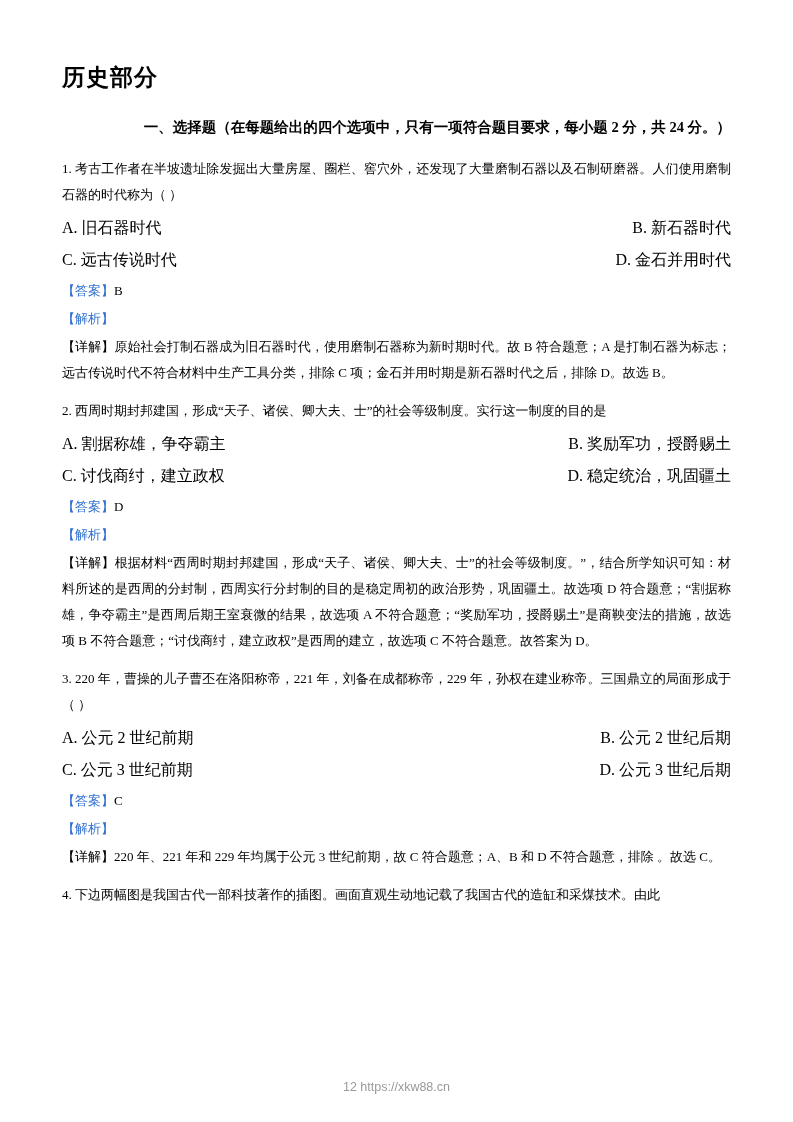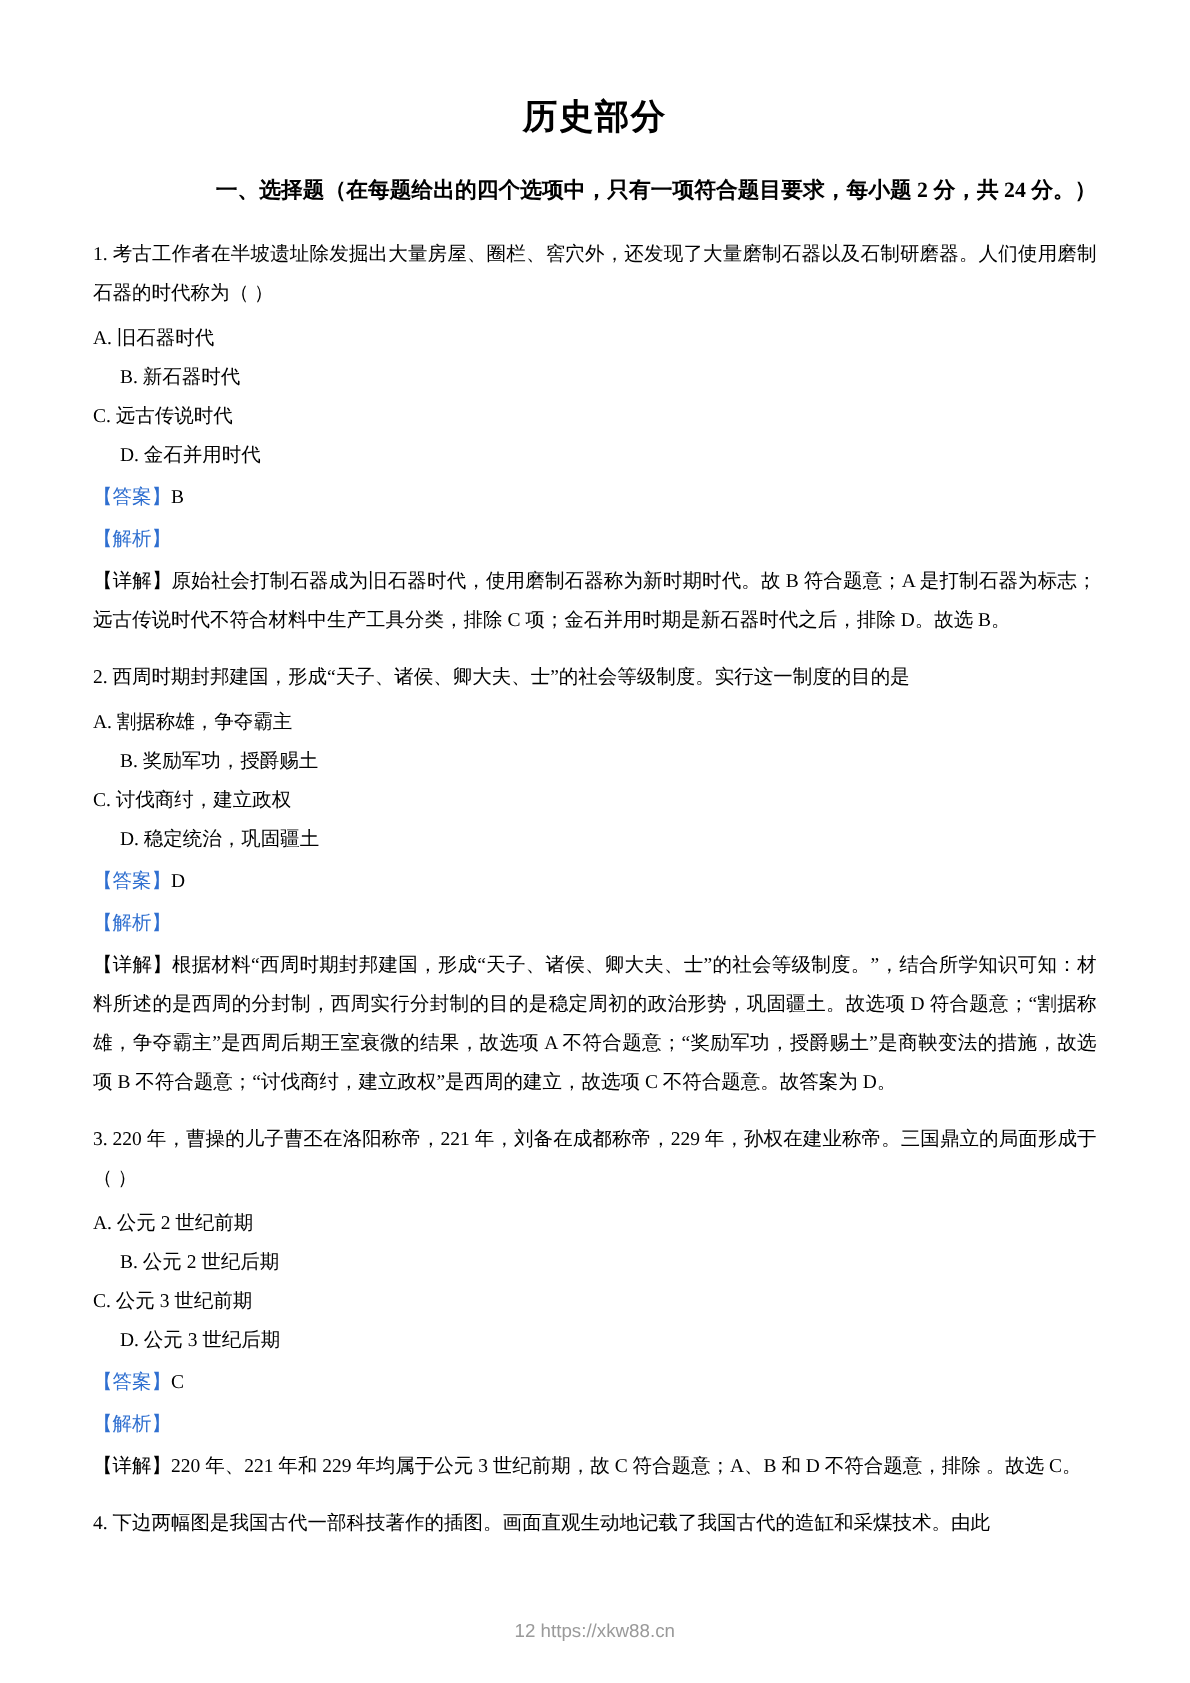--- a/index.html
+++ b/index.html
@@ -23,7 +23,7 @@
     padding: 48px 62px 0 62px;
   }
   .doc-title {
-    text-align: center;
+    text-align: left;
     font-size: 23px;
     font-weight: bold;
     letter-spacing: 1px;

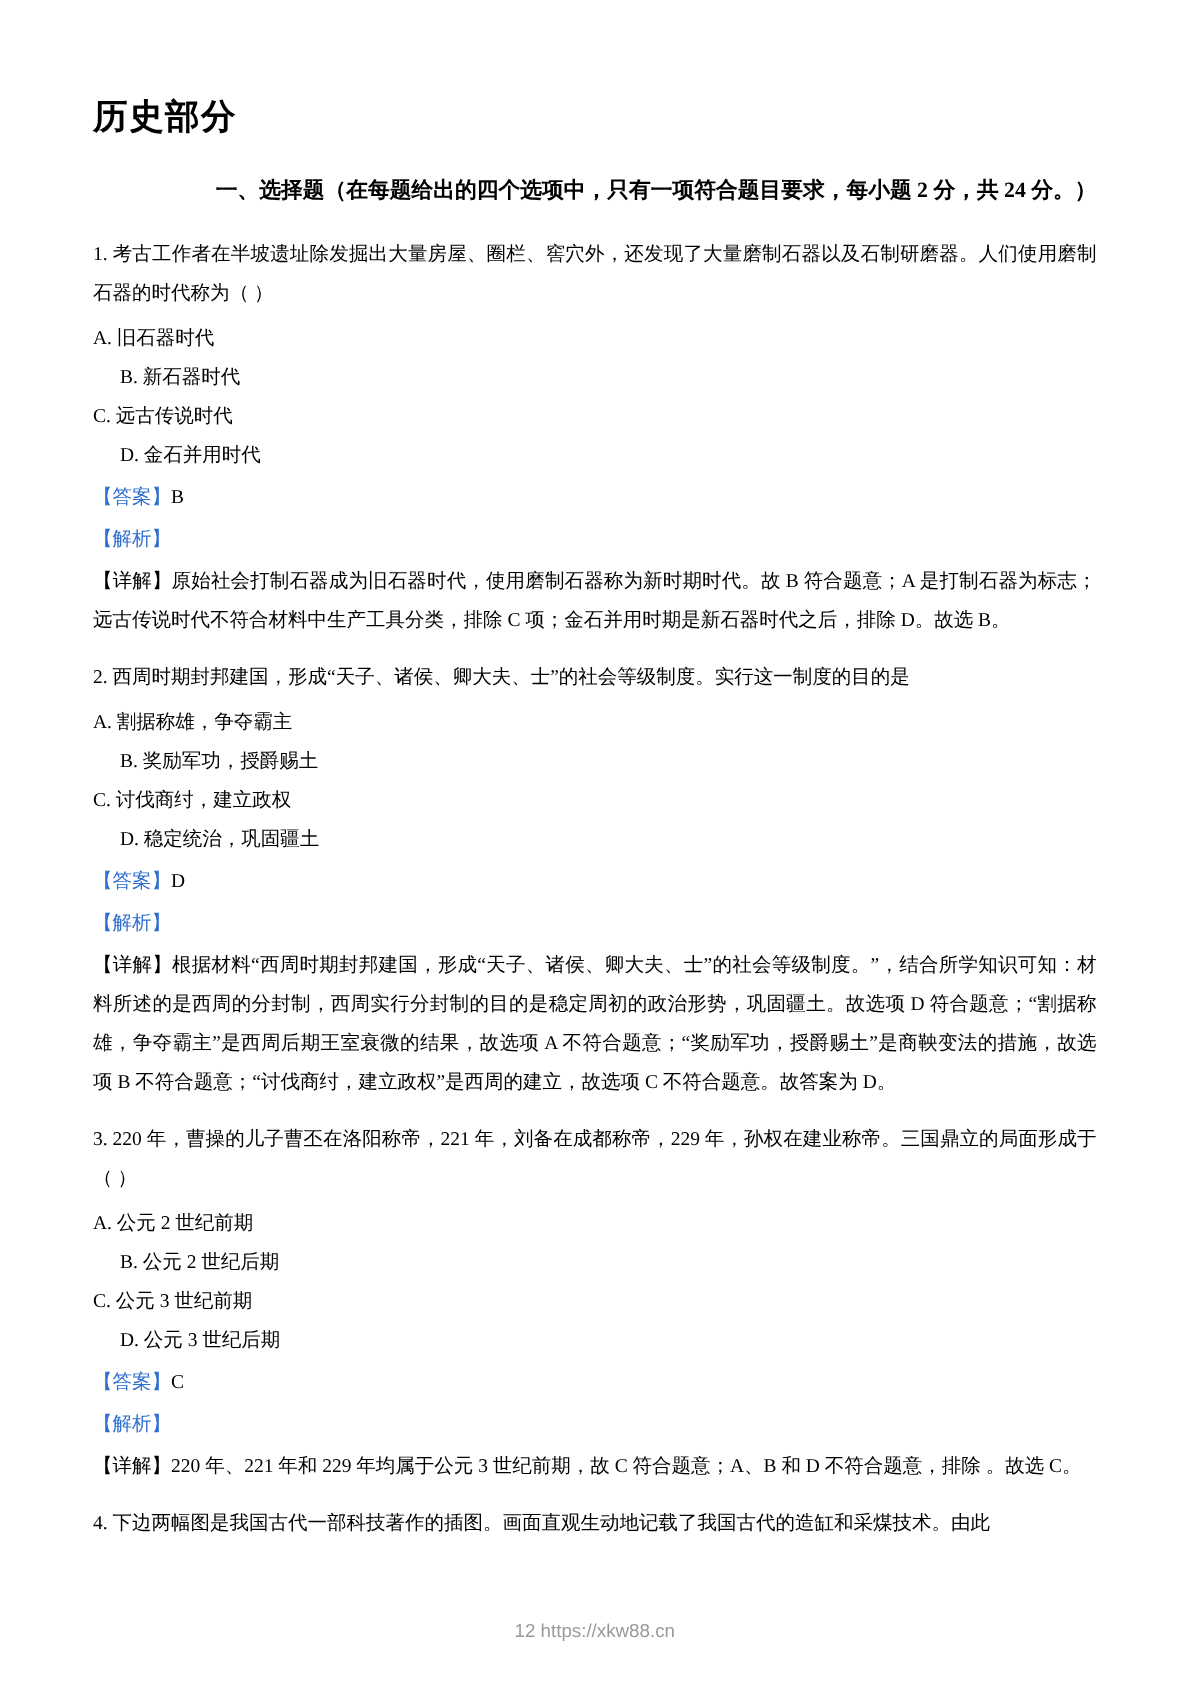--- a/index.html
+++ b/index.html
@@ -49,9 +49,8 @@
   .options {
     display: flex;
     flex-wrap: wrap;
-    font-size: 13px;
+    font-size: 16px;
     line-height: 2.0;
-    flex-direction: column;
   }
   .opt {
     width: 50%;

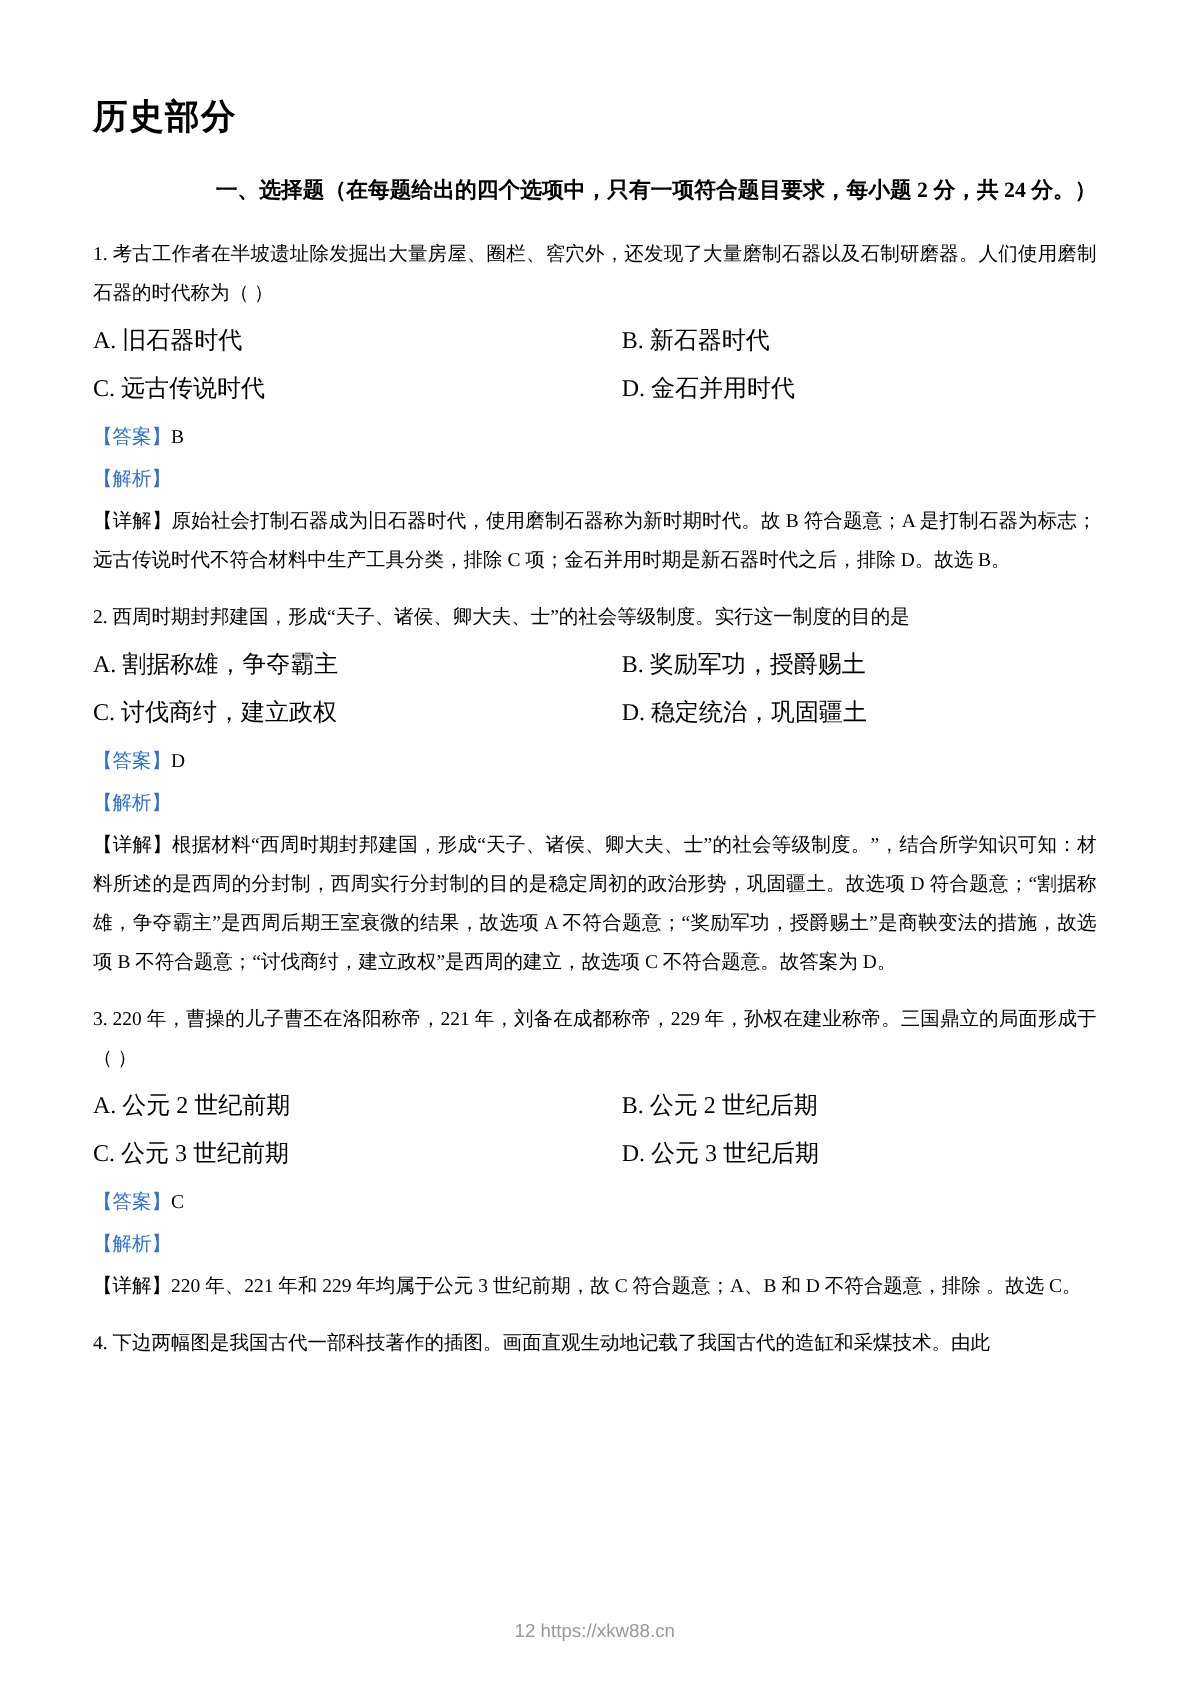--- a/index.html
+++ b/index.html
@@ -58,6 +58,7 @@
   }
   .opt.col2 {
     padding-left: 18px;
+    text-align: right;
   }
   .ans-line {
     font-size: 13px;

